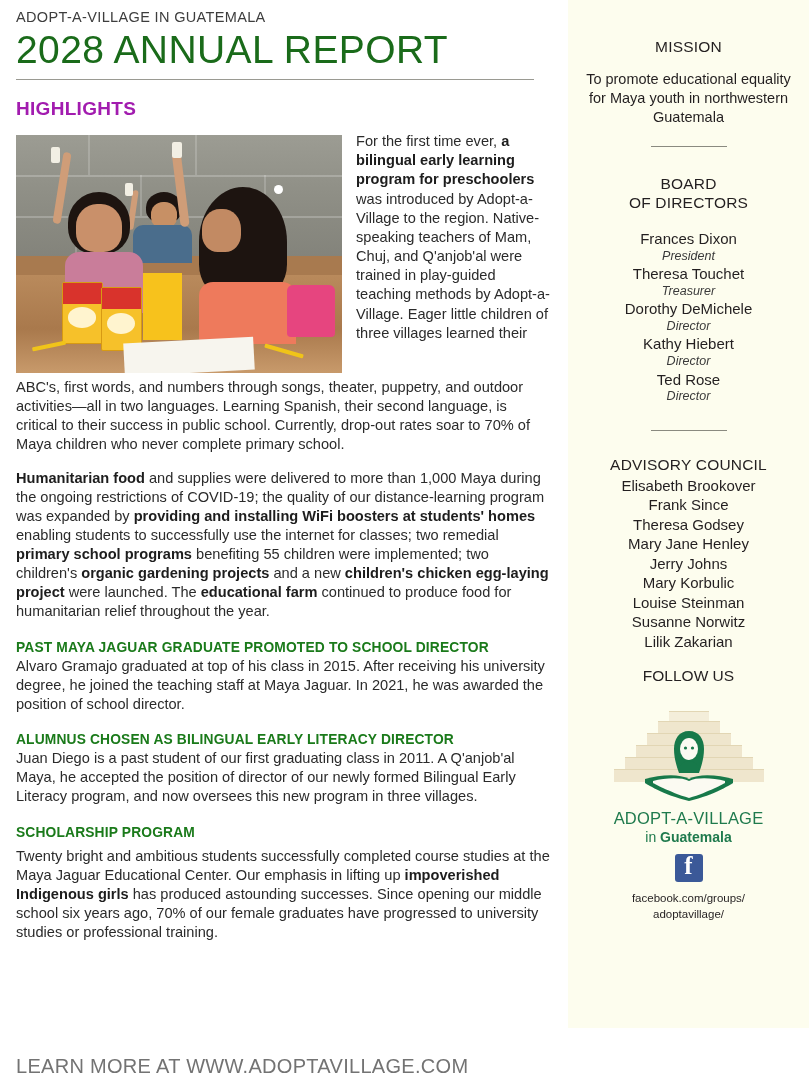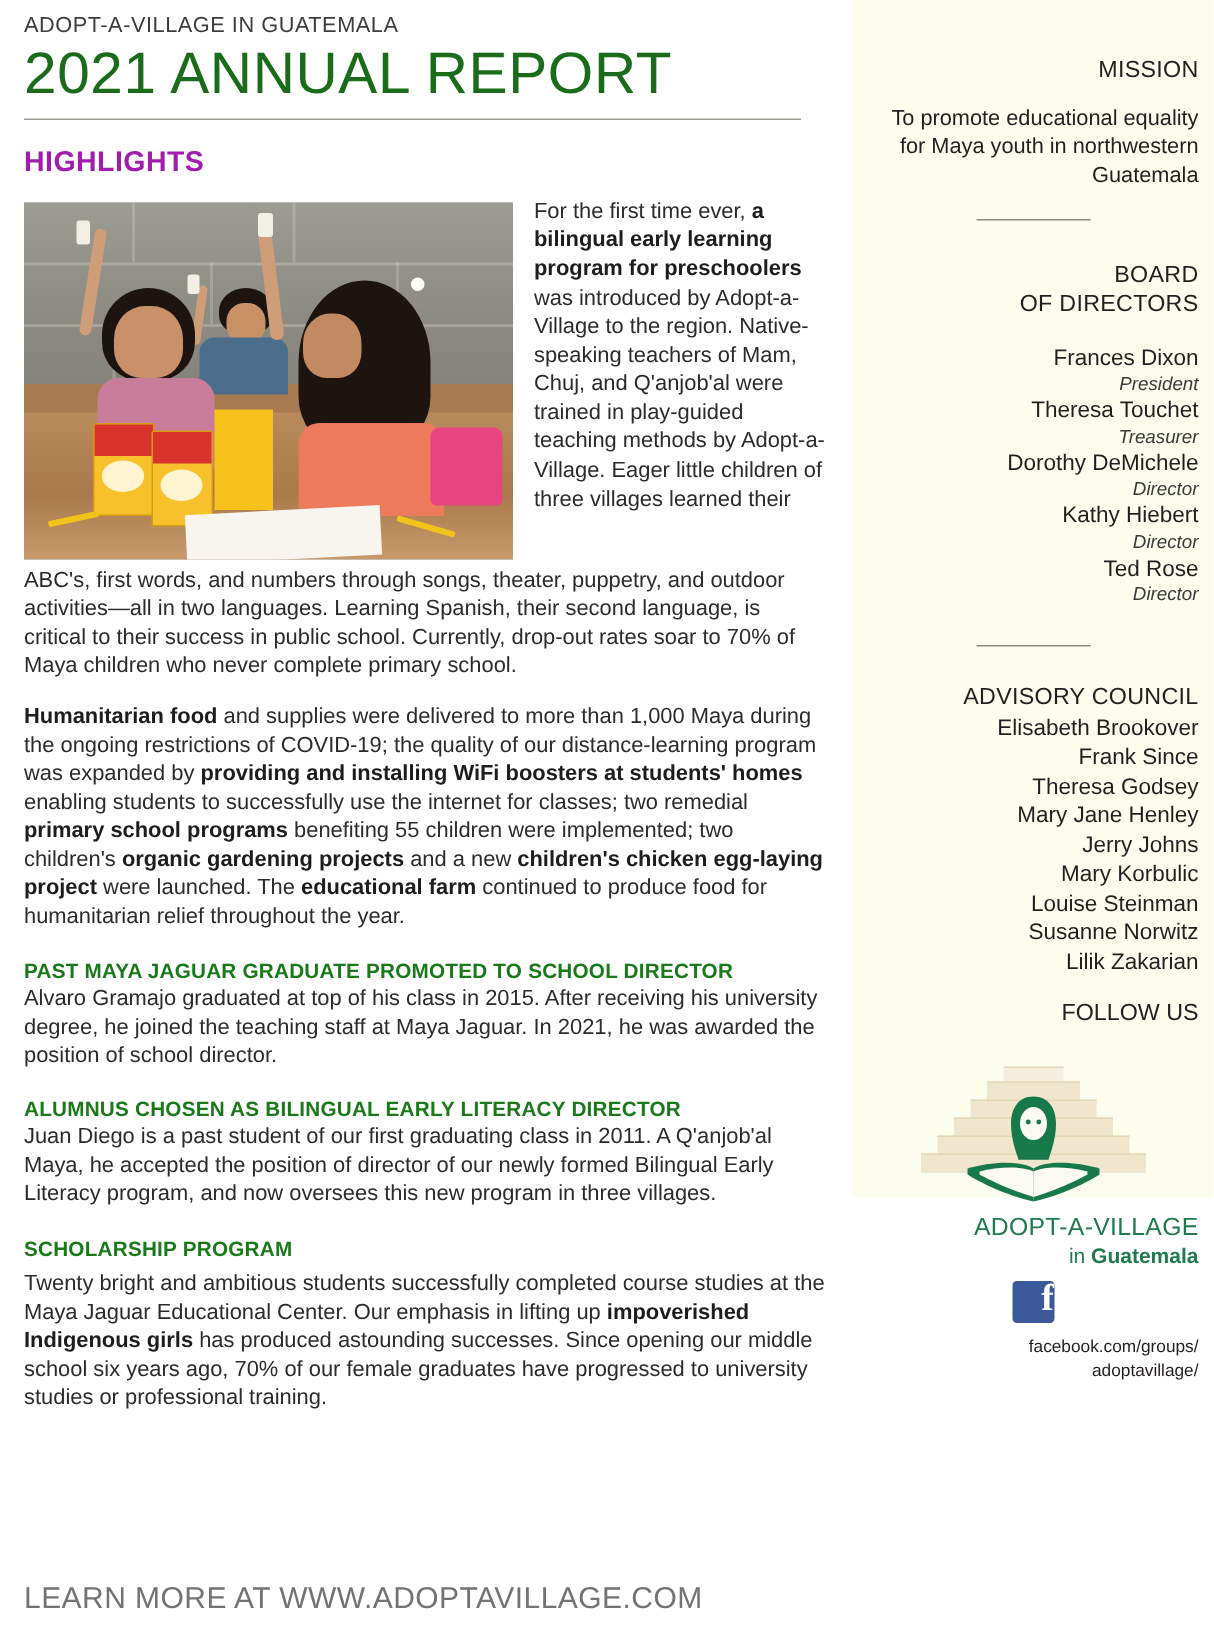--- a/index.html
+++ b/index.html
@@ -270,7 +270,7 @@
 
   <div id="kicker">ADOPT-A-VILLAGE IN GUATEMALA</div>
 
-  <div id="report-title">2021 ANNUAL REPORT</div>
+  <div id="report-title">2028 ANNUAL REPORT</div>
 
   <div id="title-rule"></div>
 

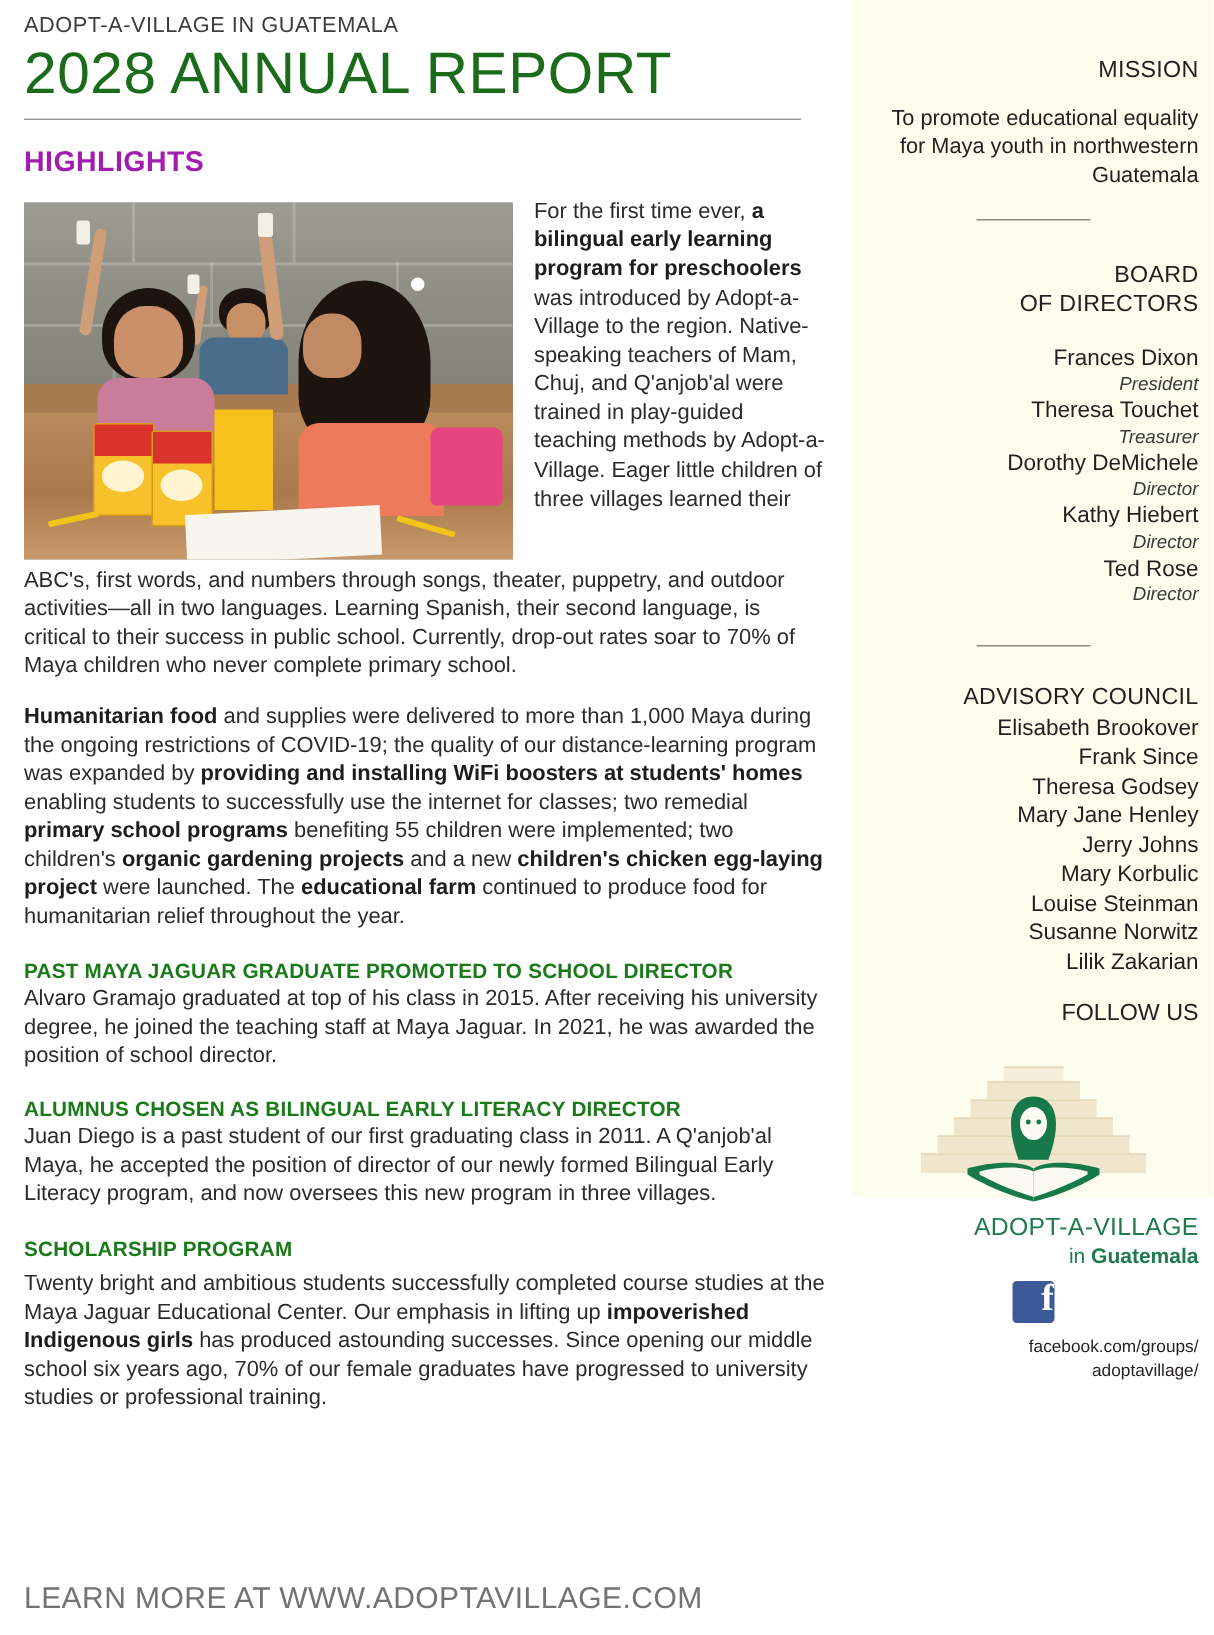--- a/index.html
+++ b/index.html
@@ -22,9 +22,9 @@
     left: 568px;
     top: 0;
     width: 241px;
-    height: 798px;
+    height: 1028px;
     background: #fdfdee;
-    text-align: right;
+    text-align: center;
     box-sizing: border-box;
     padding: 0 10px;
   }

